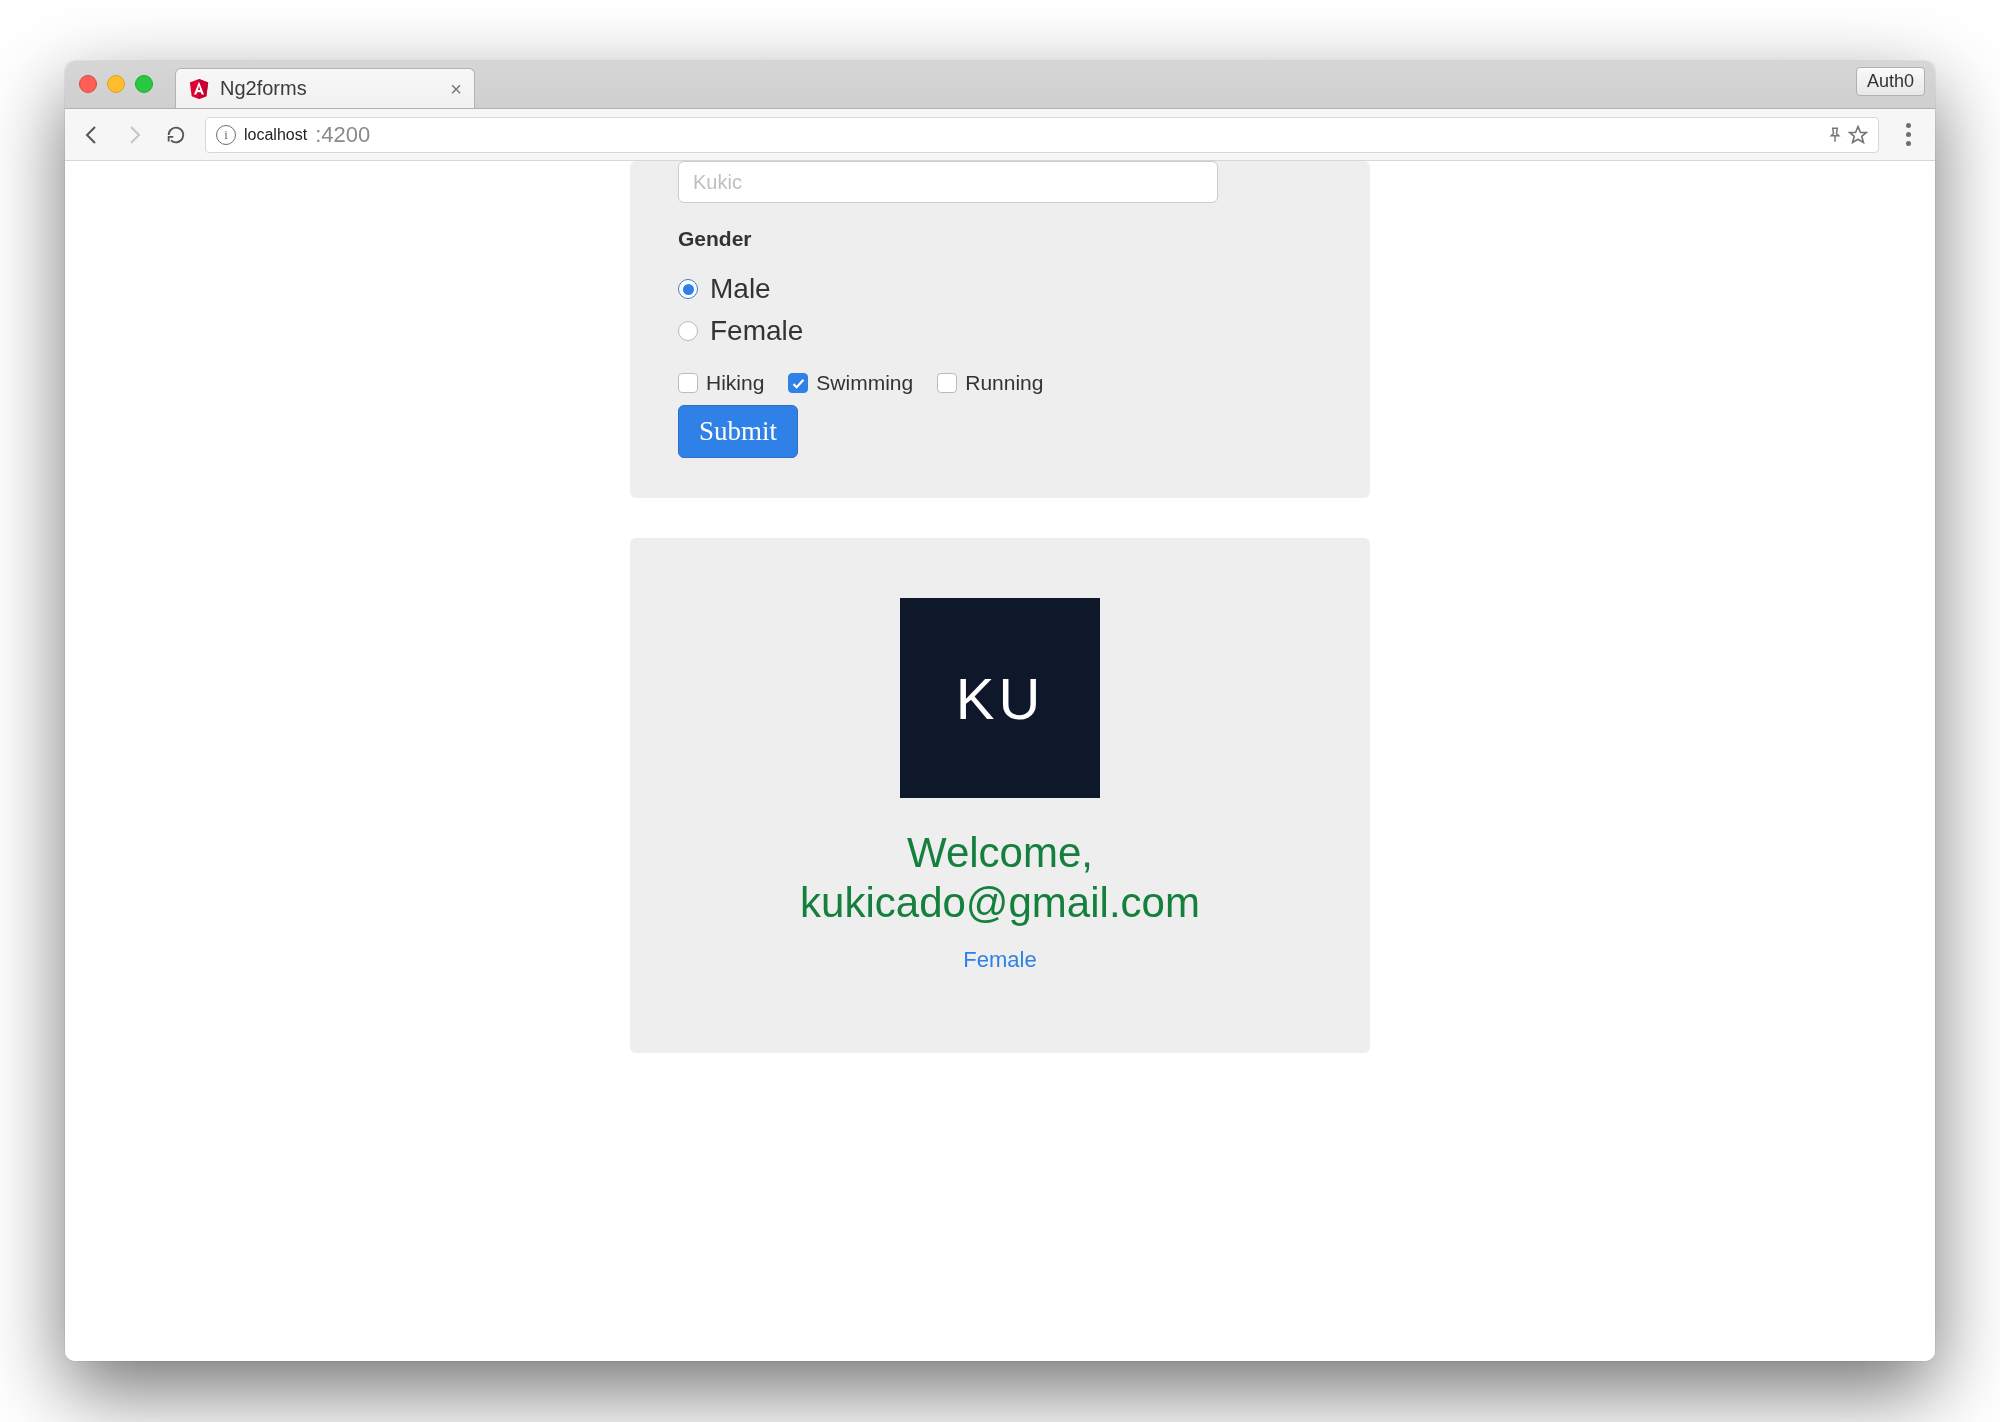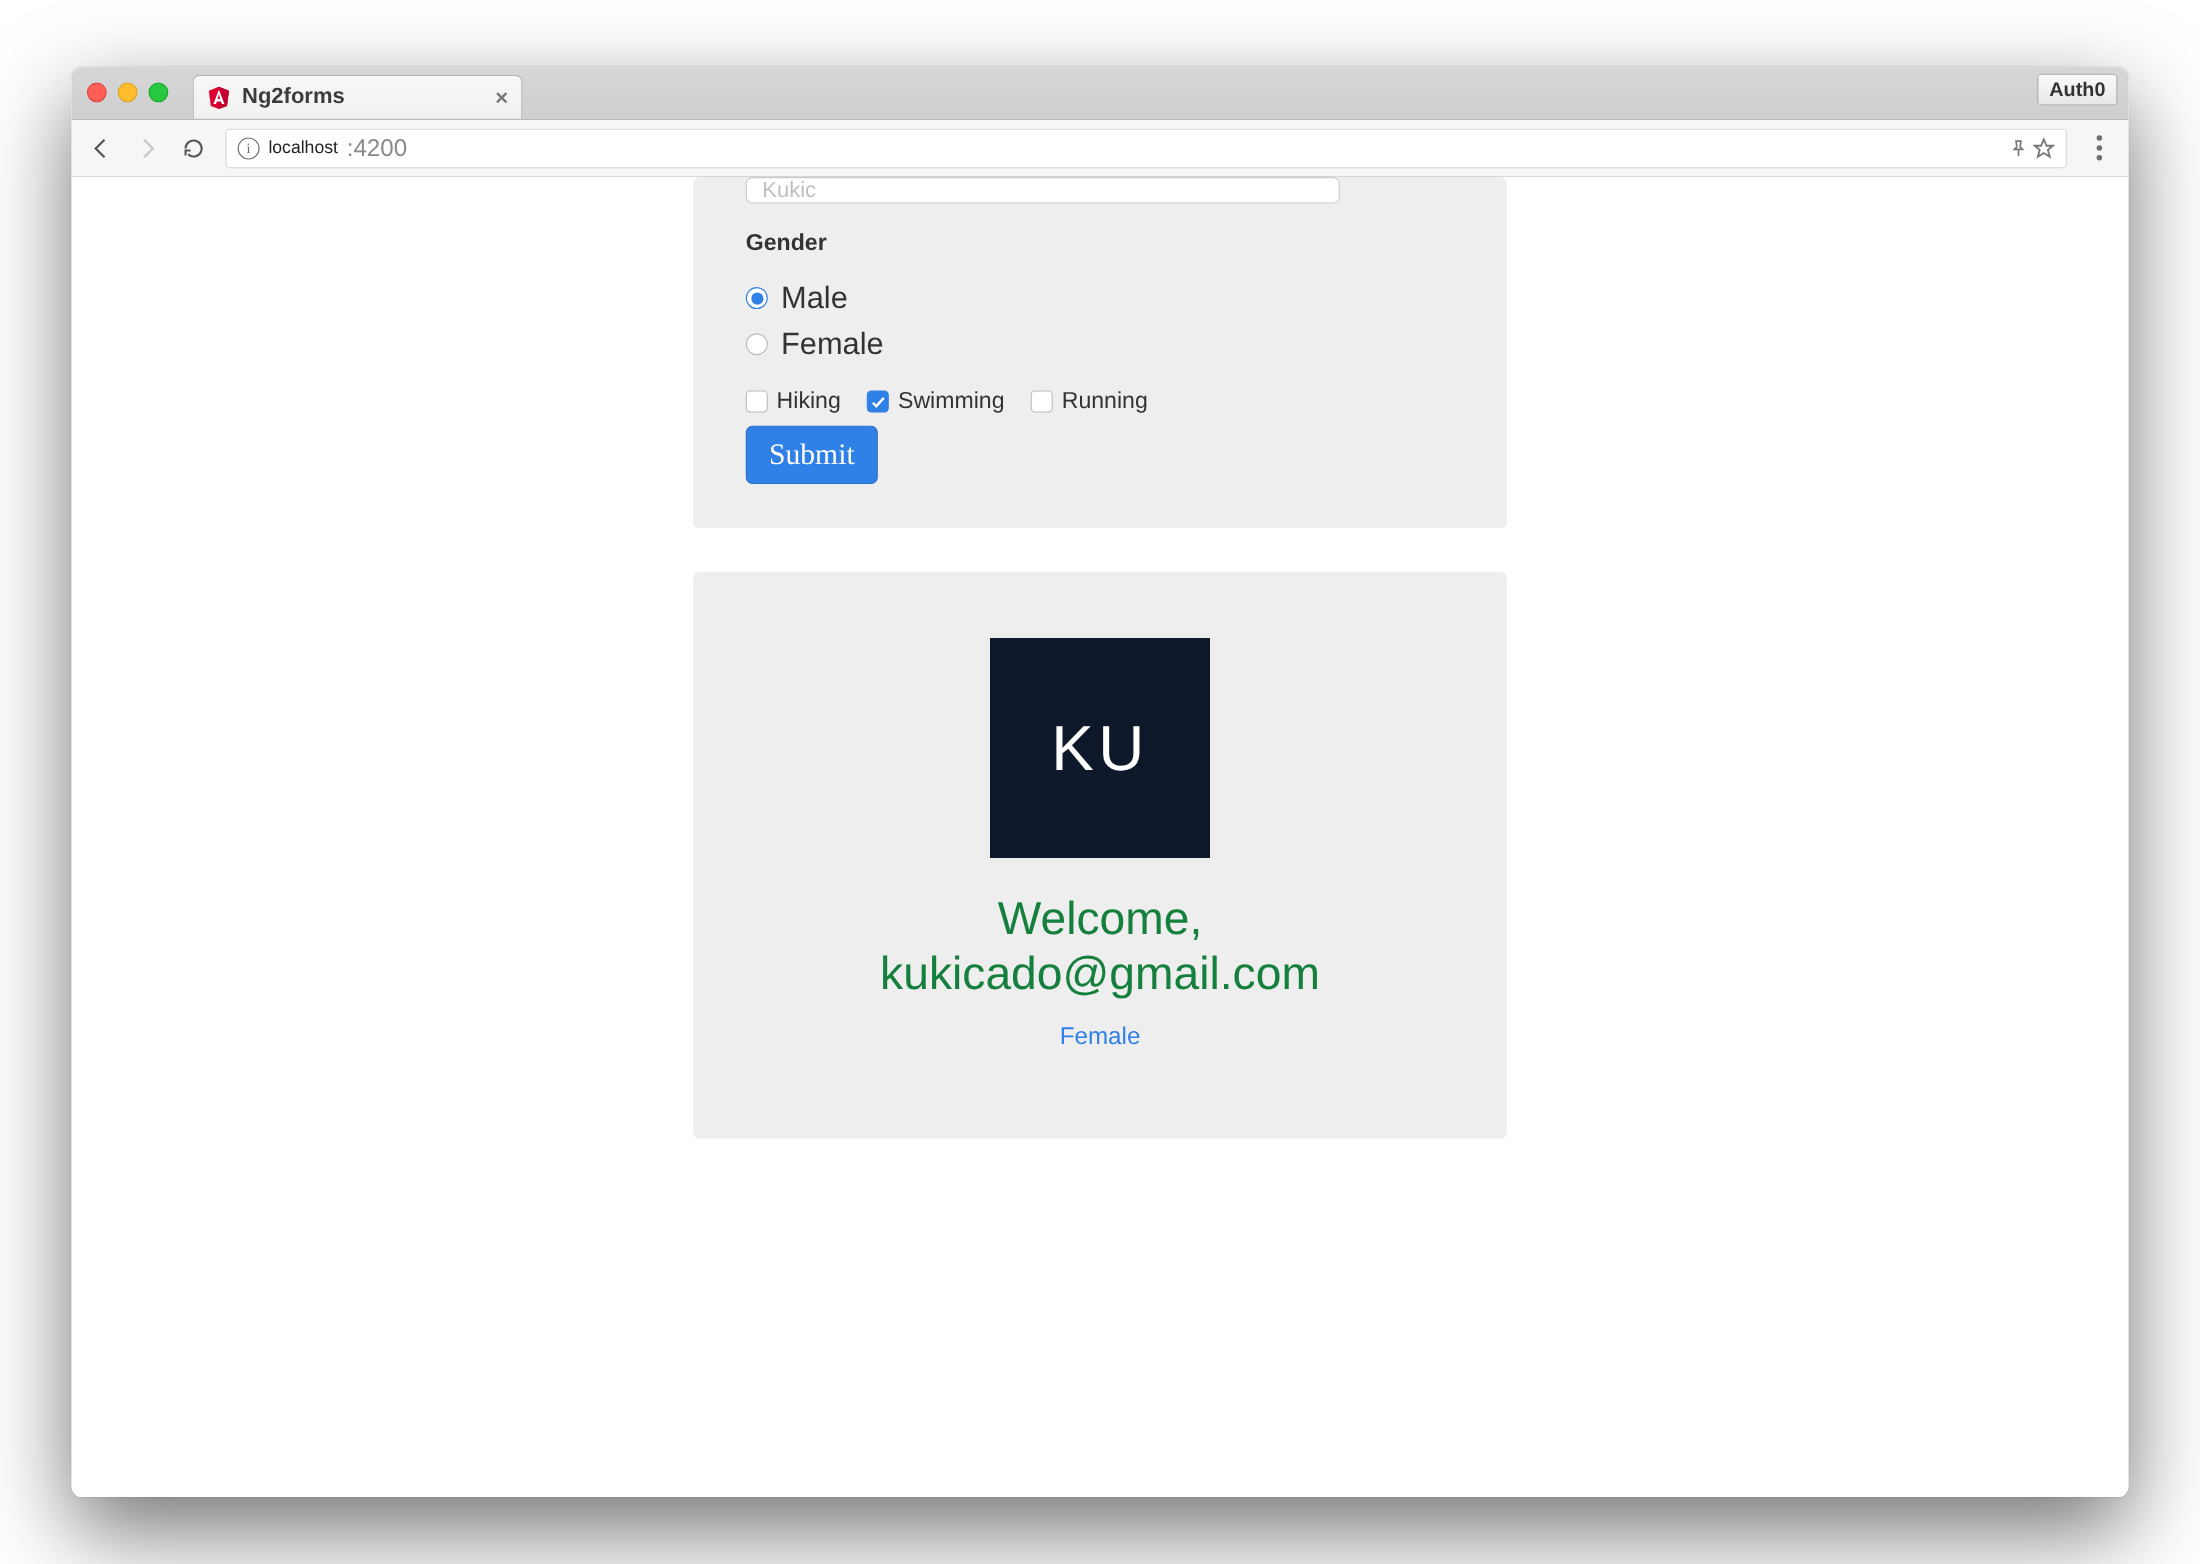--- a/index.html
+++ b/index.html
@@ -35,7 +35,6 @@
       display: flex;
       align-items: flex-end;
       position: relative;
-      font-weight: bold;
     }
     .traffic-lights {
       position: absolute;

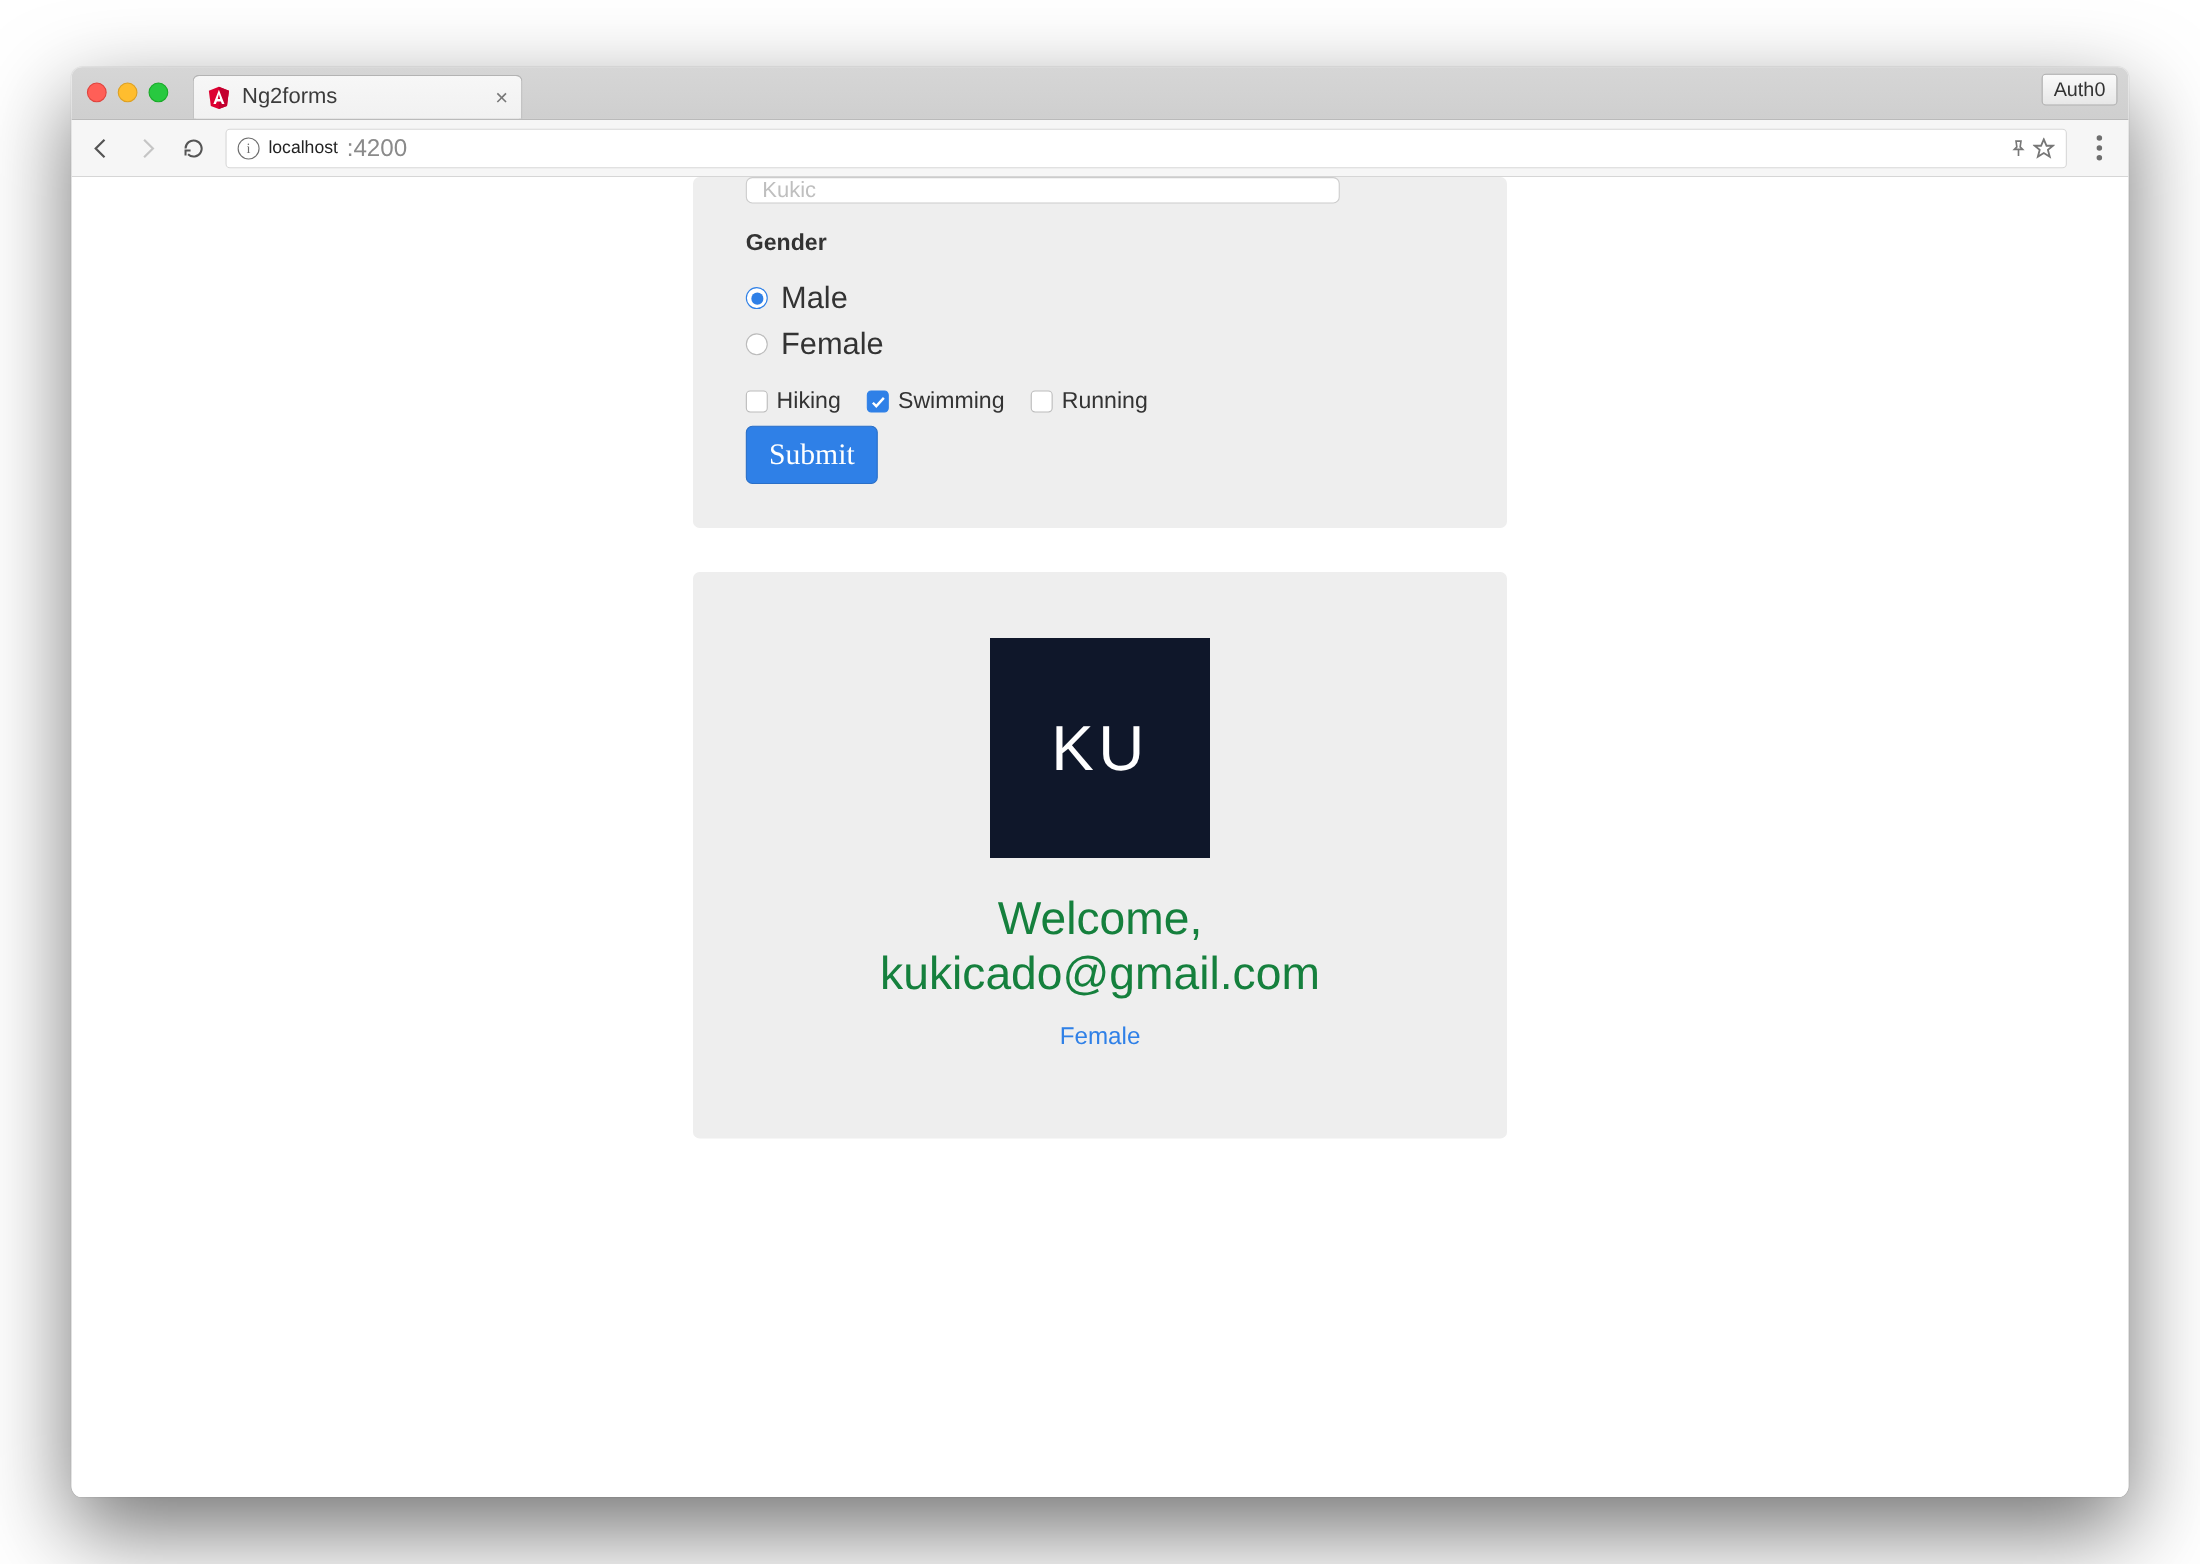--- a/index.html
+++ b/index.html
@@ -182,7 +182,7 @@
 
     .text-input {
       width: 540px;
-      height: 24px;
+      height: 42px;
       border: 1px solid #ccc;
       border-radius: 6px;
       padding: 0 14px;

